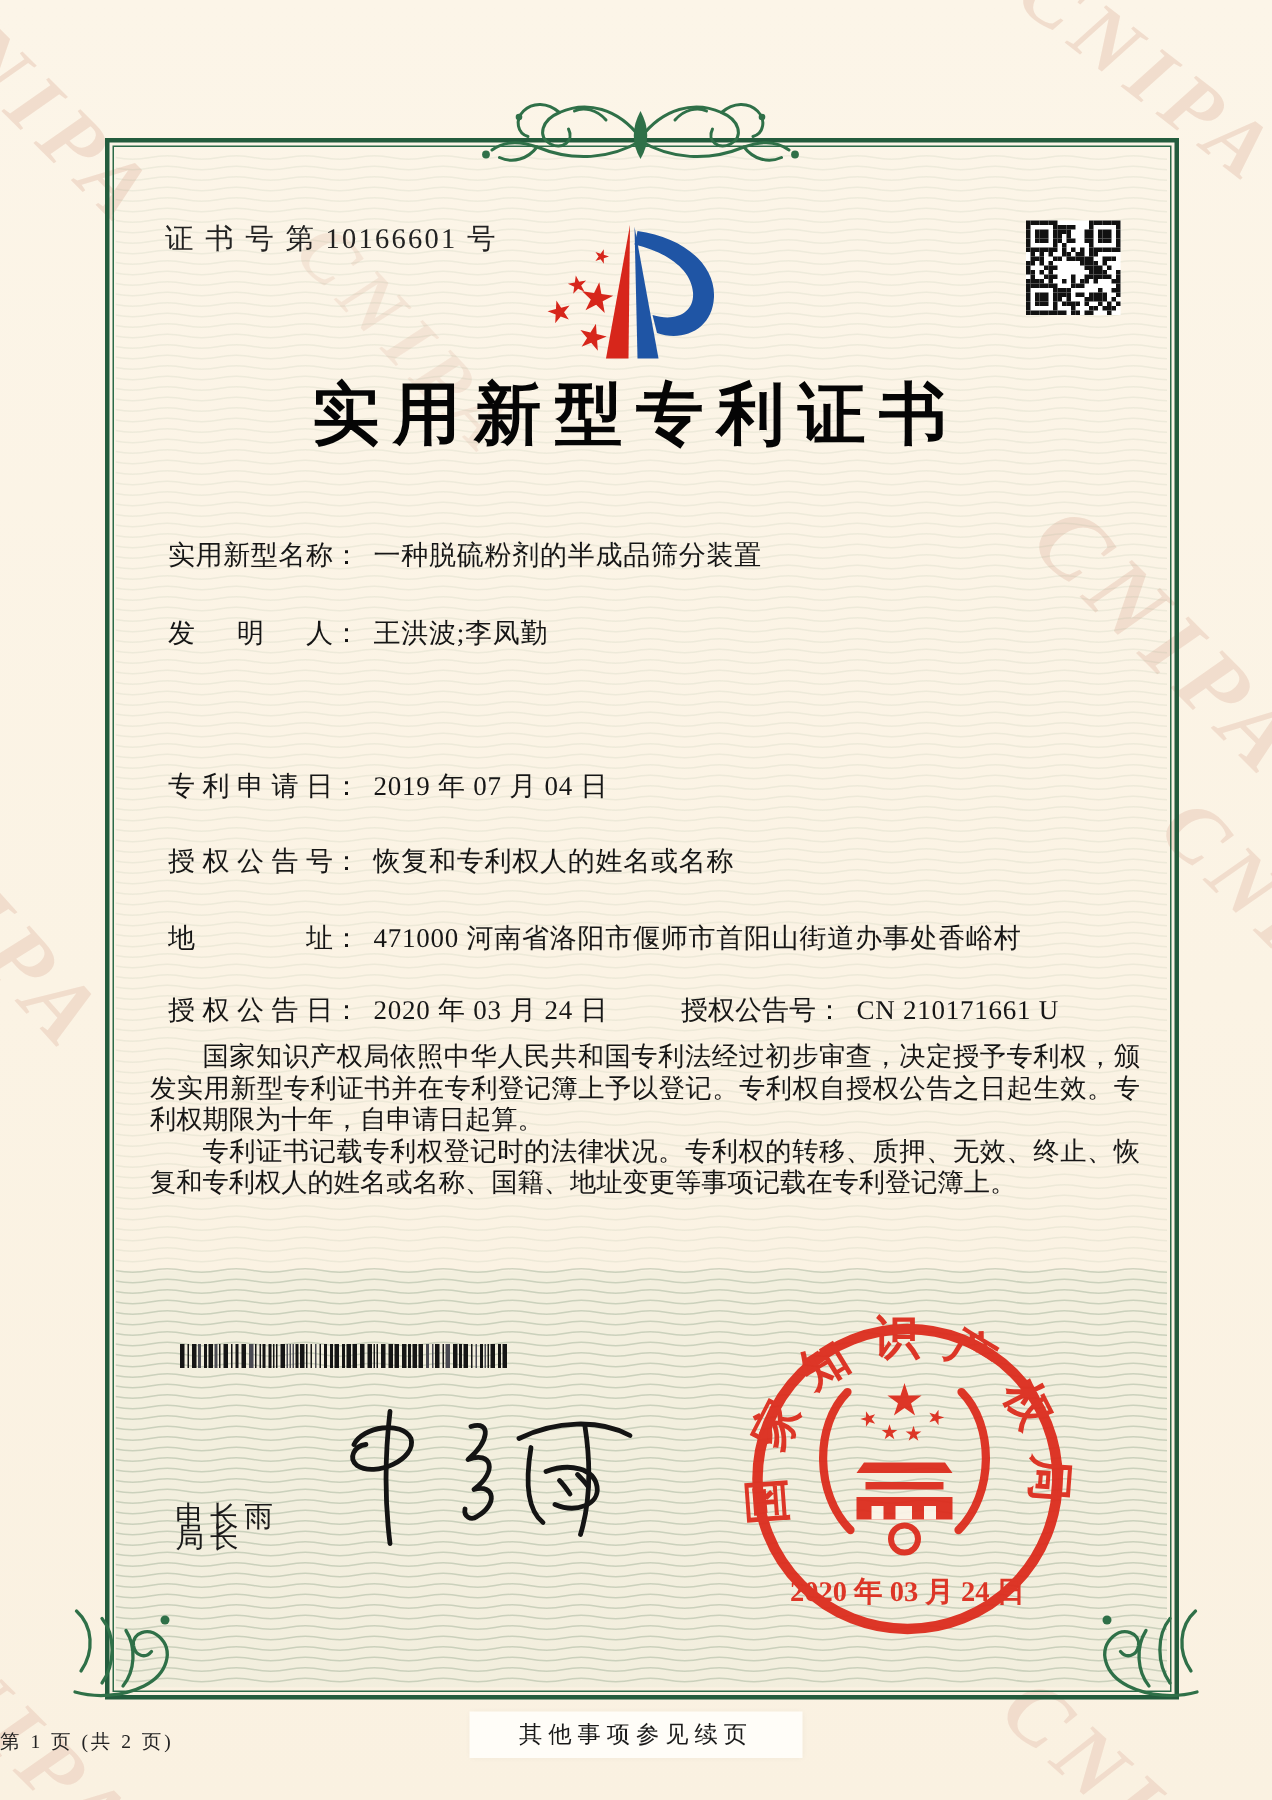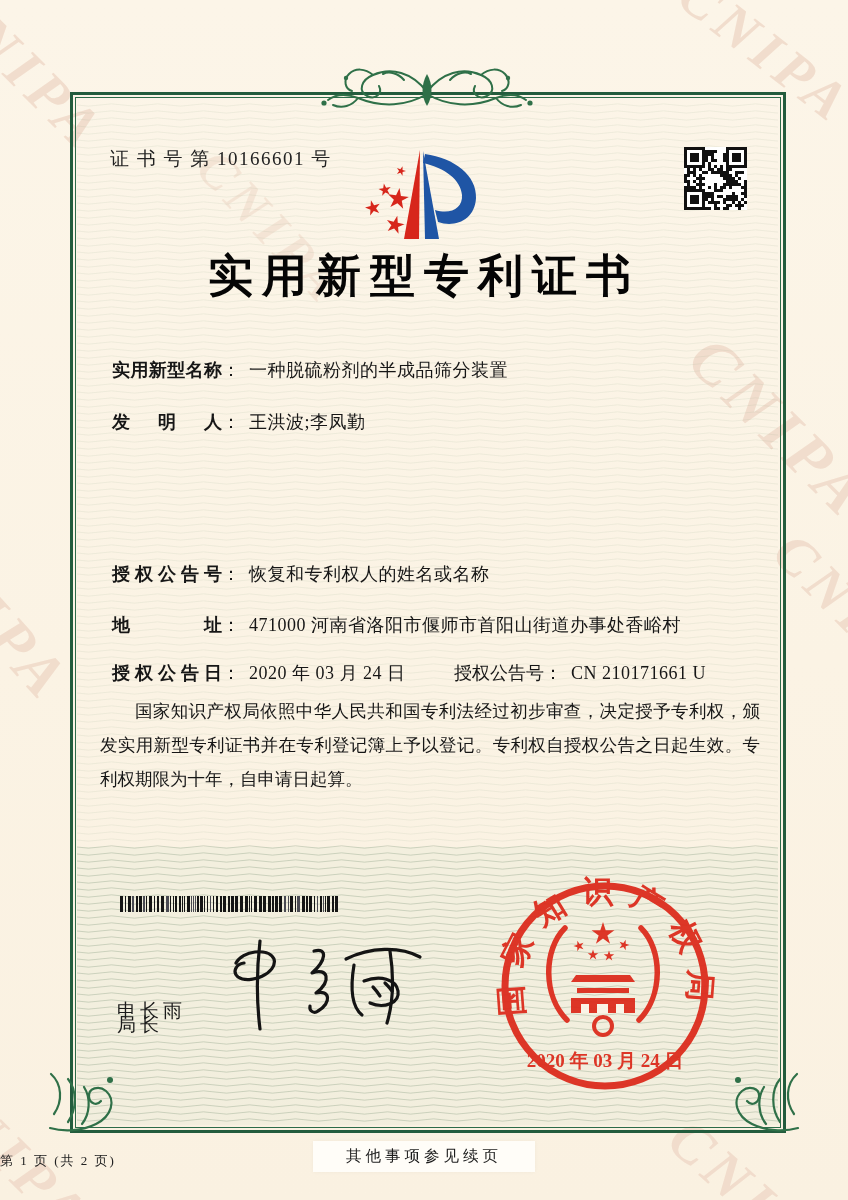--- a/index.html
+++ b/index.html
@@ -39,7 +39,7 @@
     font-size:45px;font-weight:bold;letter-spacing:9px;color:#050505;
   }
   .frow{position:absolute;left:112px;font-size:18px;white-space:nowrap;color:#161616;}
-  .flabel{display:inline-block;width:110px;text-align:justify;text-align-last:justify;font-weight:bold;}
+  .flabel{display:inline-block;width:110px;text-align:justify;text-align-last:justify;}
   .fcolon{display:inline-block;}
   .fvalue{margin-left:9px;letter-spacing:.5px;}
   .auth2{position:absolute;left:342px;top:0;}

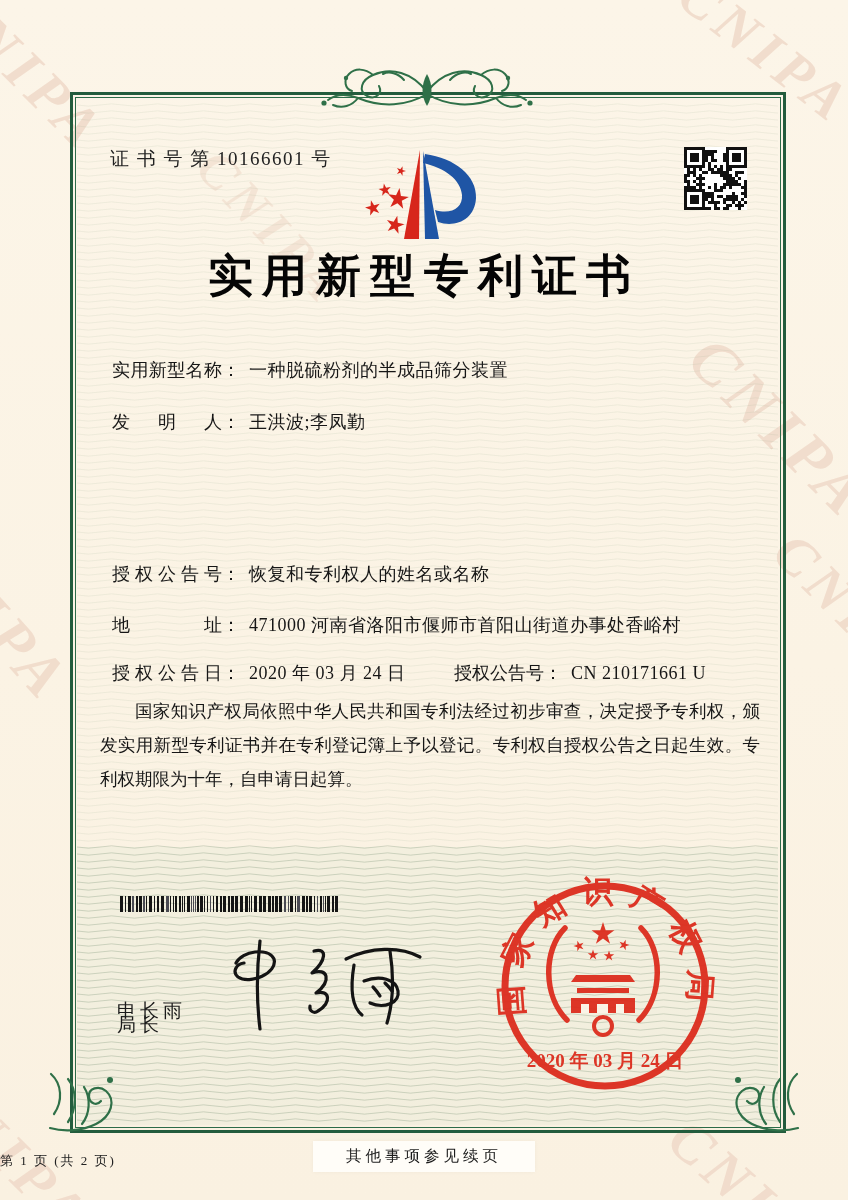--- a/index.html
+++ b/index.html
@@ -725,6 +725,9 @@
     <div class="frow" style="top:410px;">
       <span class="flabel">发明人</span><span class="fcolon">：</span><span class="fvalue">王洪波;李凤勤</span>
     </div>
+    <div class="frow" style="top:512px;">
+      <span class="flabel">专利申请日</span><span class="fcolon">：</span><span class="fvalue">2019 年 07 月 04 日</span>
+    </div>
     <div class="frow" style="top:562px;">
       <span class="flabel">授权公告号</span><span class="fcolon">：</span><span class="fvalue">恢复和专利权人的姓名或名称</span>
     </div>

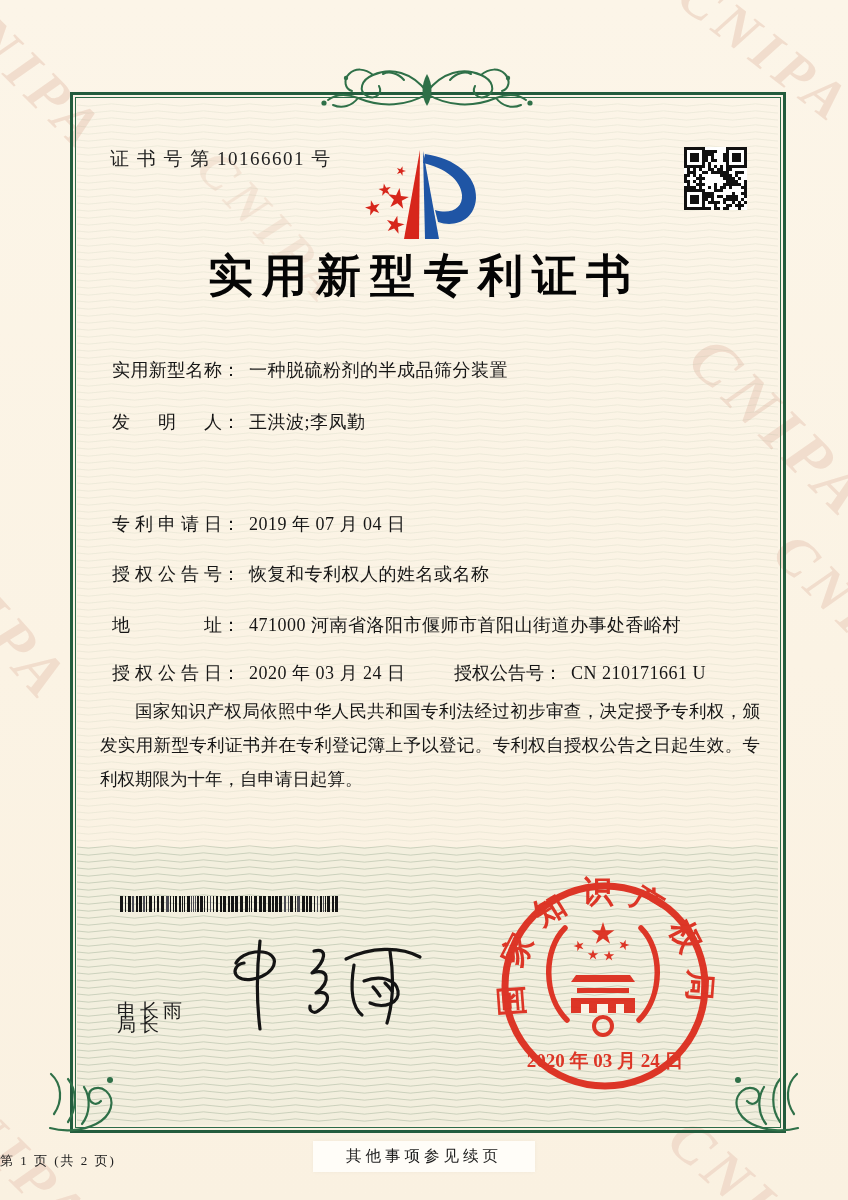--- a/index.html
+++ b/index.html
@@ -44,7 +44,7 @@
   .fvalue{margin-left:9px;letter-spacing:.5px;}
   .auth2{position:absolute;left:342px;top:0;}
   .paras{position:absolute;left:100px;top:694px;width:660px;}
-  .paras p{margin:0;font-size:17.5px;line-height:34px;text-indent:2em;text-align:justify;color:#161616;}
+  .paras p{margin:0;font-size:17.5px;line-height:21px;text-indent:2em;text-align:justify;color:#161616;}
   .barcode{position:absolute;left:120px;top:896px;width:220px;height:16px;font-size:0;}
   .barcode i{display:inline-block;height:16px;vertical-align:top;}
   .sig-title{position:absolute;left:117px;top:1012px;font-size:19px;letter-spacing:4px;color:#1a1a1a;}

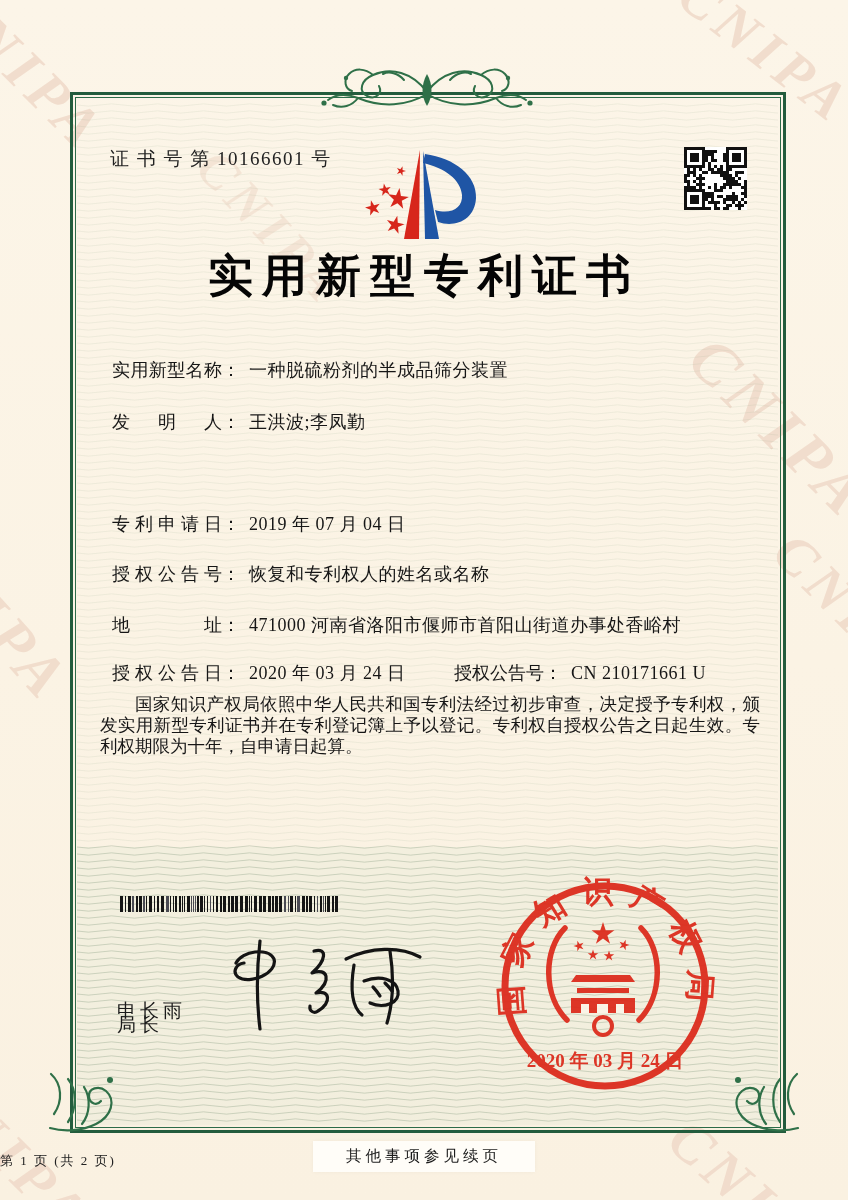--- a/index.html
+++ b/index.html
@@ -743,6 +743,7 @@
 
     <div class="paras">
       <p>国家知识产权局依照中华人民共和国专利法经过初步审查，决定授予专利权，颁发实用新型专利证书并在专利登记簿上予以登记。专利权自授权公告之日起生效。专利权期限为十年，自申请日起算。</p>
+      <p>专利证书记载专利权登记时的法律状况。专利权的转移、质押、无效、终止、恢复和专利权人的姓名或名称、国籍、地址变更等事项记载在专利登记簿上。</p>
     </div>
 
     <div class="barcode" id="barcode"><i style="width:3px;background:#151515;margin-right:2px;"></i><i style="width:1px;background:#151515;margin-right:2px;"></i><i style="width:3px;background:#151515;margin-right:1px;"></i><i style="width:2px;background:#4a4a52;margin-right:2px;"></i><i style="width:2px;background:#151515;margin-right:1px;"></i><i style="width:3px;background:#151515;margin-right:1px;"></i><i style="width:2px;background:#4a4a52;margin-right:1px;"></i><i style="width:1px;background:#151515;margin-right:2px;"></i><i style="width:3px;background:#151515;margin-right:2px;"></i><i style="width:1px;background:#151515;margin-right:2px;"></i><i style="width:2px;background:#151515;margin-right:2px;"></i><i style="width:3px;background:#151515;margin-right:2px;"></i><i style="width:3px;background:#4a4a52;margin-right:1px;"></i><i style="width:1px;background:#151515;margin-right:2px;"></i><i style="width:1px;background:#151515;margin-right:1px;"></i><i style="width:2px;background:#151515;margin-right:2px;"></i><i style="width:2px;background:#151515;margin-right:1px;"></i><i style="width:1px;background:#151515;margin-right:1px;"></i><i style="width:1px;background:#151515;margin-right:2px;"></i><i style="width:3px;background:#151515;margin-right:1px;"></i><i style="width:1px;background:#4a4a52;margin-right:1px;"></i><i style="width:1px;background:#4a4a52;margin-right:1px;"></i><i style="width:1px;background:#4a4a52;margin-right:1px;"></i><i style="width:2px;background:#151515;margin-right:1px;"></i><i style="width:3px;background:#151515;margin-right:1px;"></i><i style="width:1px;background:#151515;margin-right:2px;"></i><i style="width:1px;background:#151515;margin-right:2px;"></i><i style="width:1px;background:#4a4a52;margin-right:2px;"></i><i style="width:1px;background:#151515;margin-right:2px;"></i><i style="width:2px;background:#151515;margin-right:2px;"></i><i style="width:2px;background:#151515;margin-right:1px;"></i><i style="width:3px;background:#151515;margin-right:2px;"></i><i style="width:2px;background:#151515;margin-right:1px;"></i><i style="width:3px;background:#151515;margin-right:1px;"></i><i style="width:3px;background:#151515;margin-right:2px;"></i><i style="width:3px;background:#151515;margin-right:2px;"></i><i style="width:3px;background:#151515;margin-right:1px;"></i><i style="width:1px;background:#151515;margin-right:1px;"></i><i style="width:1px;background:#151515;margin-right:2px;"></i><i style="width:3px;background:#151515;margin-right:2px;"></i><i style="width:3px;background:#151515;margin-right:1px;"></i><i style="width:3px;background:#151515;margin-right:2px;"></i><i style="width:3px;background:#151515;margin-right:1px;"></i><i style="width:2px;background:#151515;margin-right:1px;"></i><i style="width:3px;background:#151515;margin-right:1px;"></i><i style="width:3px;background:#151515;margin-right:2px;"></i><i style="width:2px;background:#4a4a52;margin-right:2px;"></i><i style="width:1px;background:#4a4a52;margin-right:1px;"></i><i style="width:3px;background:#151515;margin-right:2px;"></i><i style="width:1px;background:#151515;margin-right:1px;"></i><i style="width:3px;background:#4a4a52;margin-right:2px;"></i><i style="width:3px;background:#151515;margin-right:1px;"></i><i style="width:2px;background:#151515;margin-right:1px;"></i><i style="width:3px;background:#151515;margin-right:2px;"></i><i style="width:1px;background:#151515;margin-right:2px;"></i><i style="width:1px;background:#4a4a52;margin-right:2px;"></i><i style="width:2px;background:#151515;margin-right:1px;"></i><i style="width:1px;background:#4a4a52;margin-right:1px;"></i><i style="width:1px;background:#151515;margin-right:1px;"></i><i style="width:3px;background:#151515;margin-right:2px;"></i><i style="width:2px;background:#151515;margin-right:1px;"></i><i style="width:3px;background:#151515;margin-right:1px;"></i></div>

